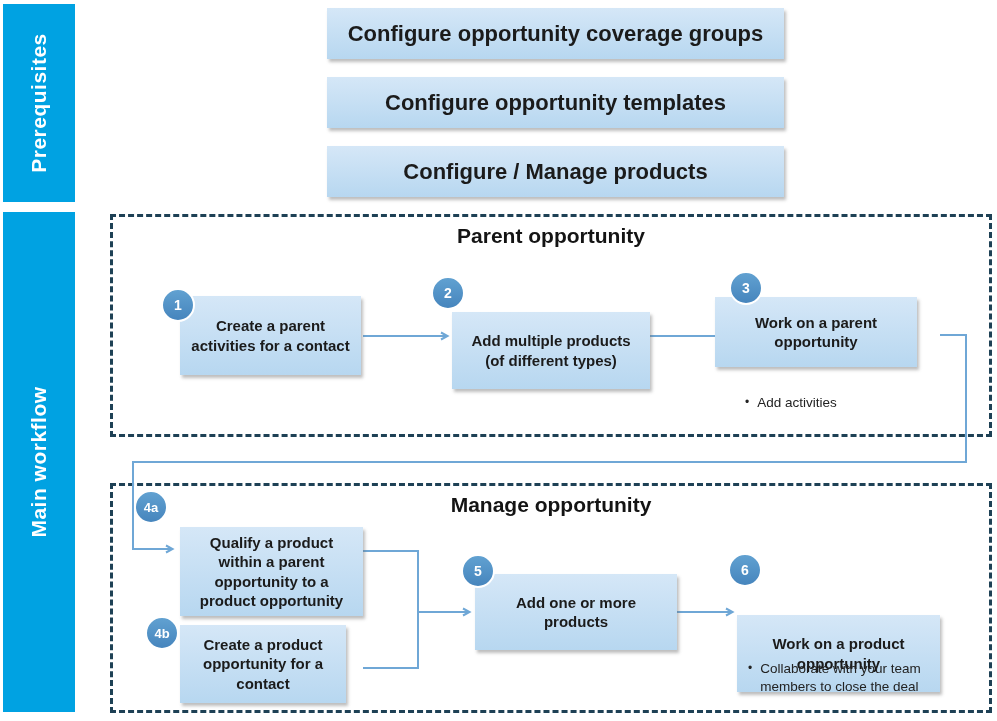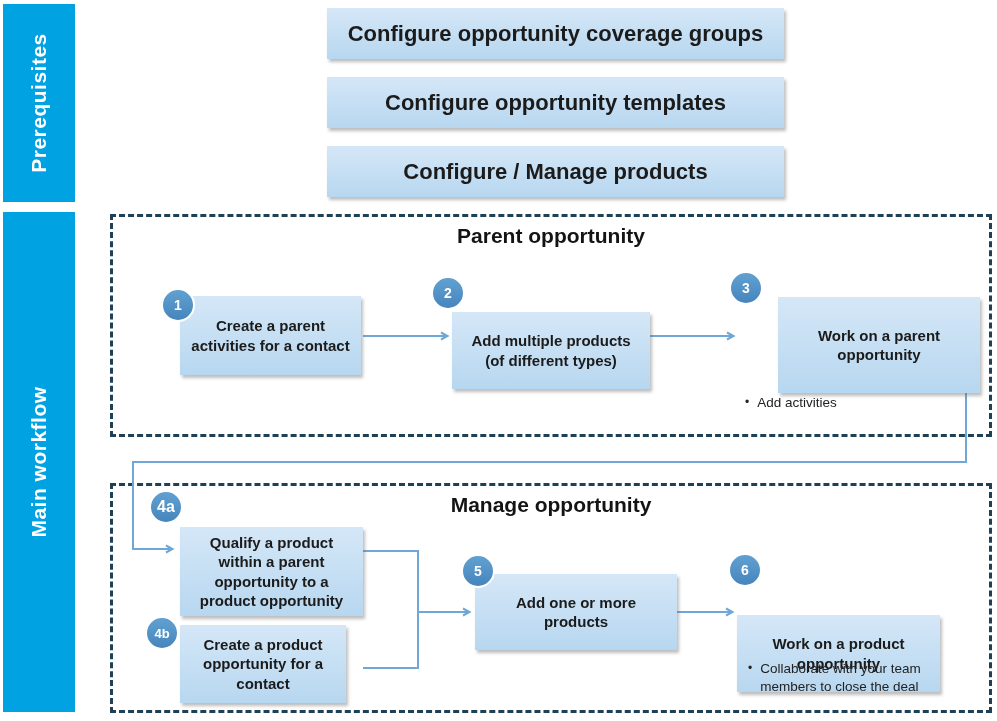--- a/index.html
+++ b/index.html
@@ -45,7 +45,7 @@
            box-sizing:border-box;}
   .b1{left:180px;top:296px;width:181px;height:79px;}
   .b2{left:452px;top:298px;width:198px;height:77px;margin-top:14px;}
-  .b3{left:778px;top:297px;width:202px;height:96px;}
+  .b3{left:715px;top:297px;width:202px;height:70px;}
   .b4a{left:180px;top:506px;width:183px;height:89px;margin-top:21px;}
   .b4b{left:180px;top:625px;width:166px;height:78px;}
   .b5{left:475px;top:574px;width:202px;height:76px;}

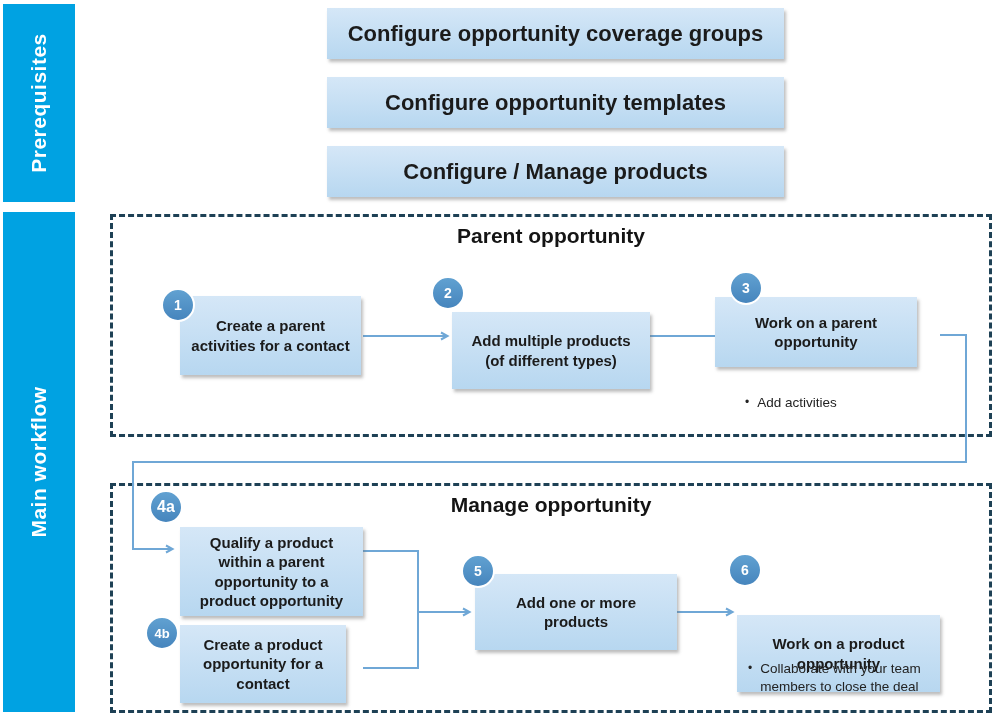--- a/index.html
+++ b/index.html
@@ -59,7 +59,7 @@
   .c1{left:161px;top:288px;}
   .c2{left:431px;top:276px;}
   .c3{left:729px;top:271px;}
-  .c4a{left:149px;top:490px;font-size:16px;}
+  .c4a{left:134px;top:490px;font-size:13px;}
   .c4b{left:145px;top:616px;font-size:13px;}
   .c5{left:461px;top:554px;}
   .c6{left:728px;top:553px;}

